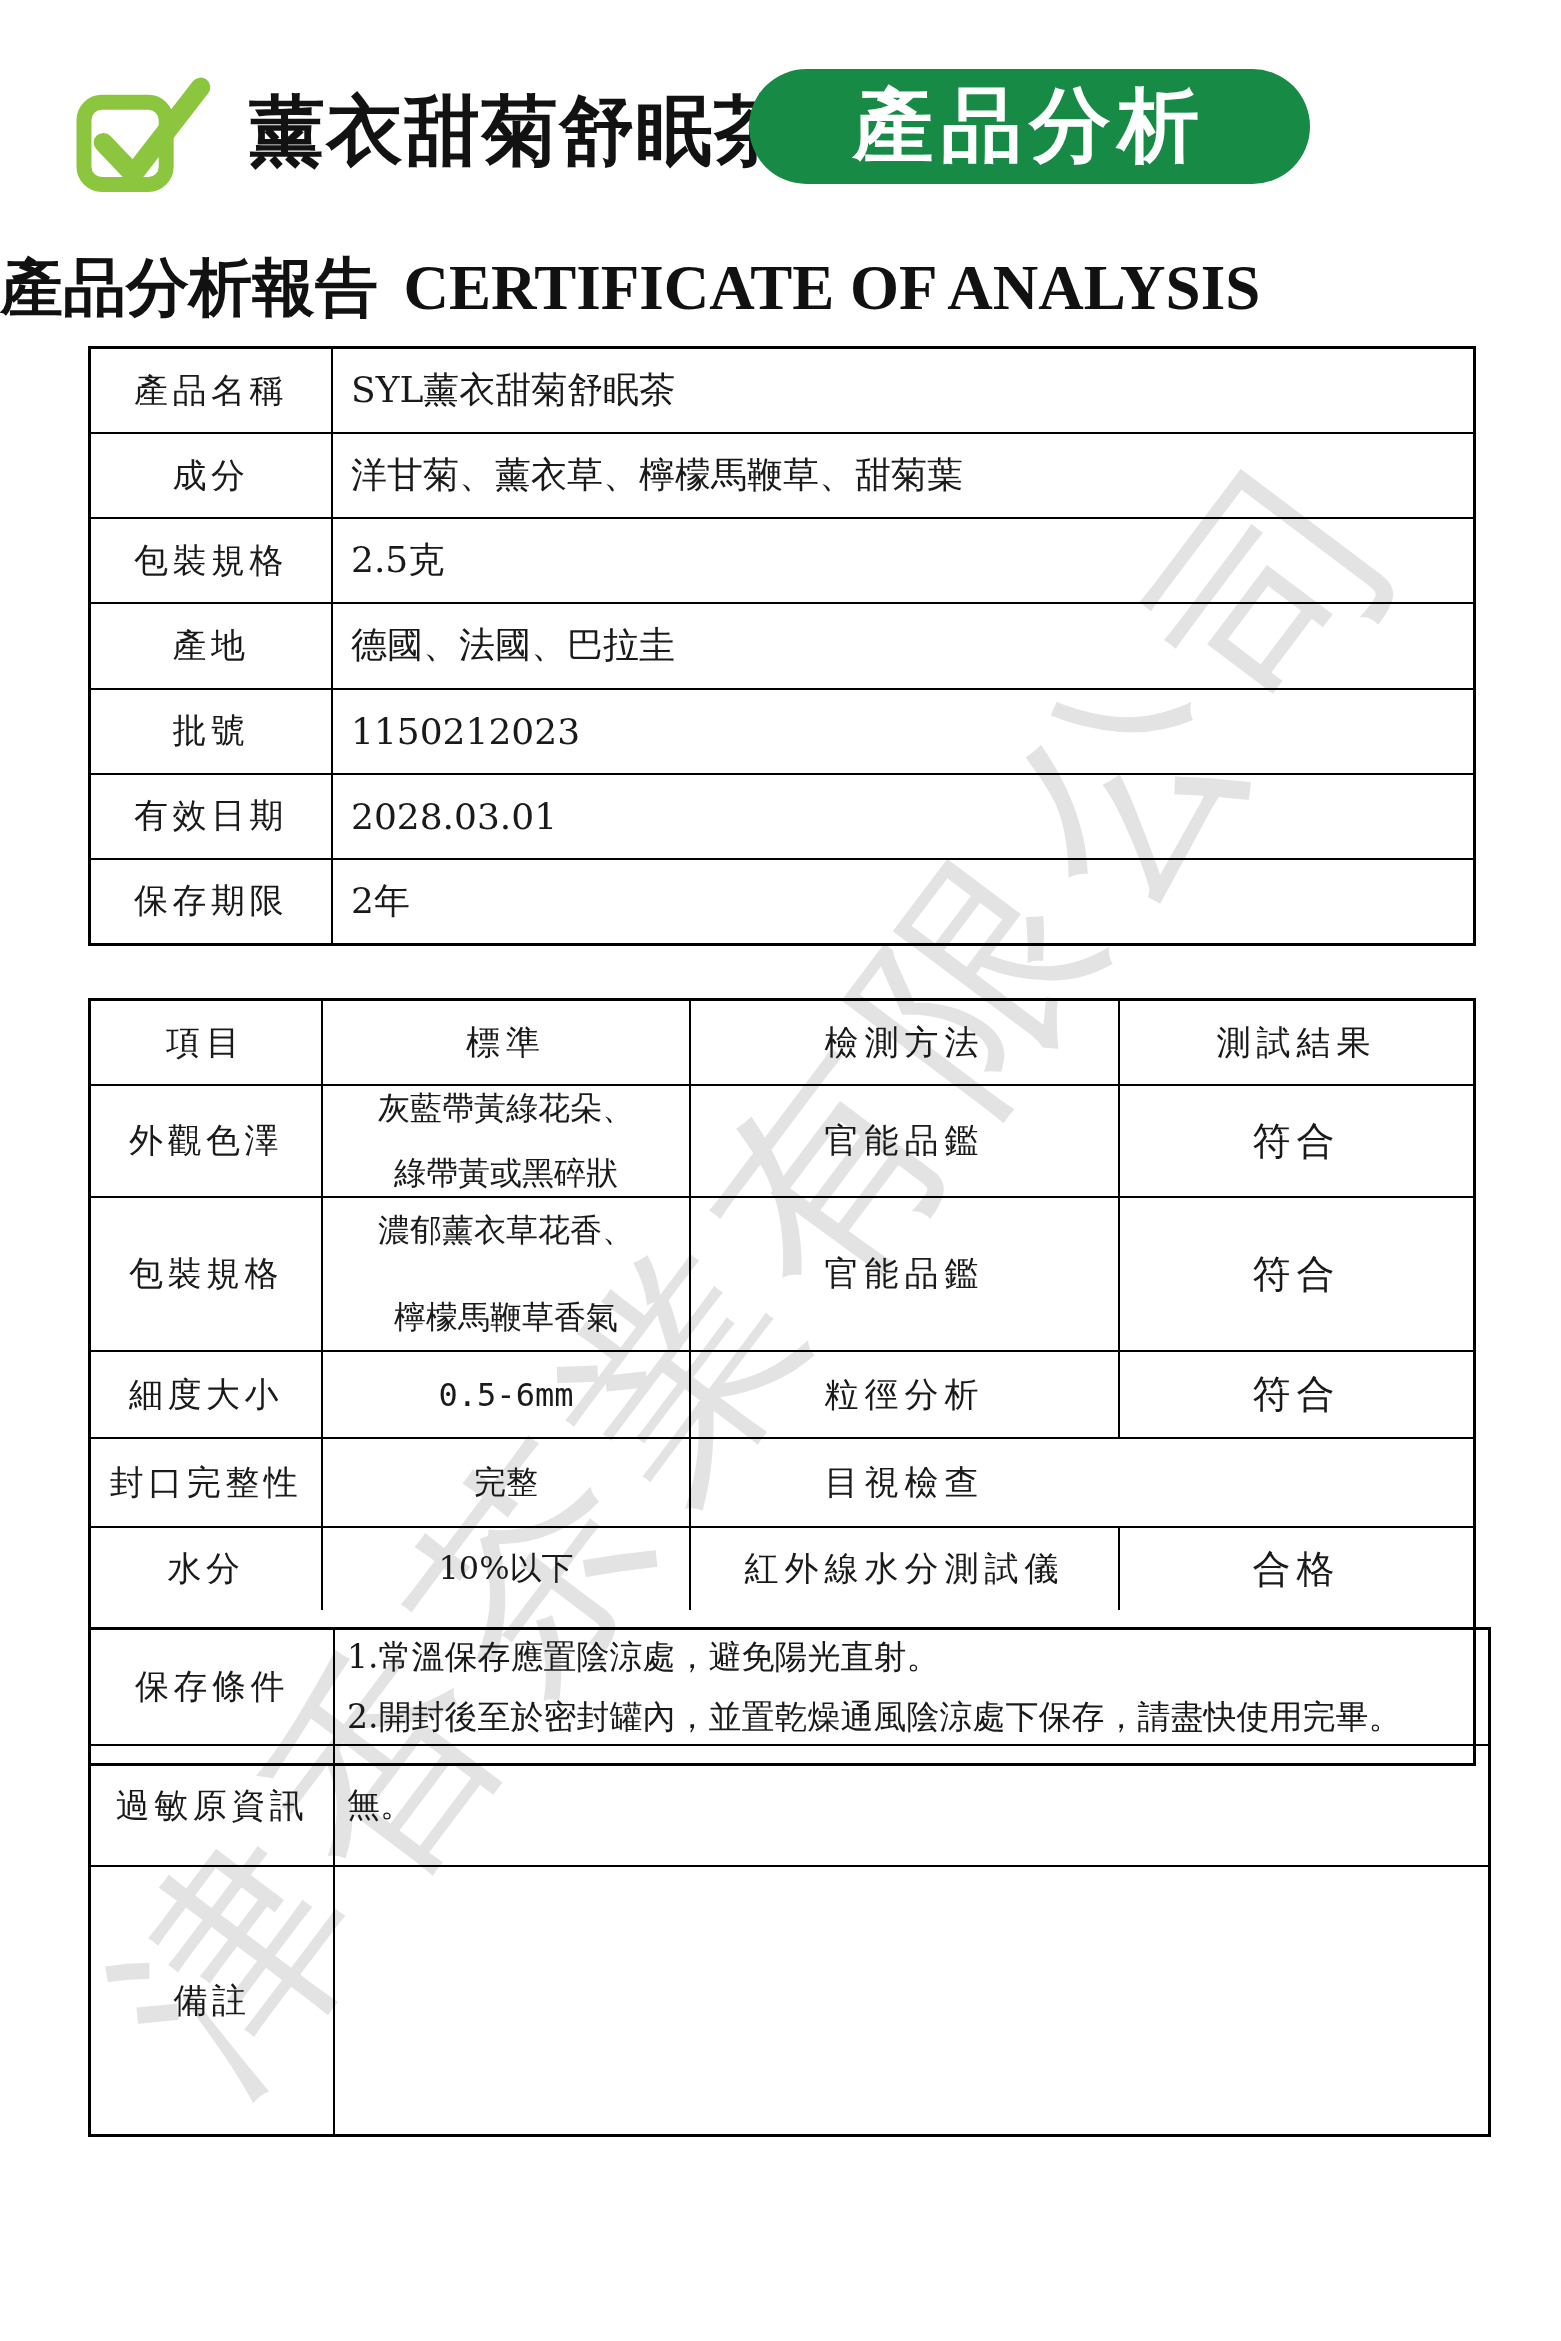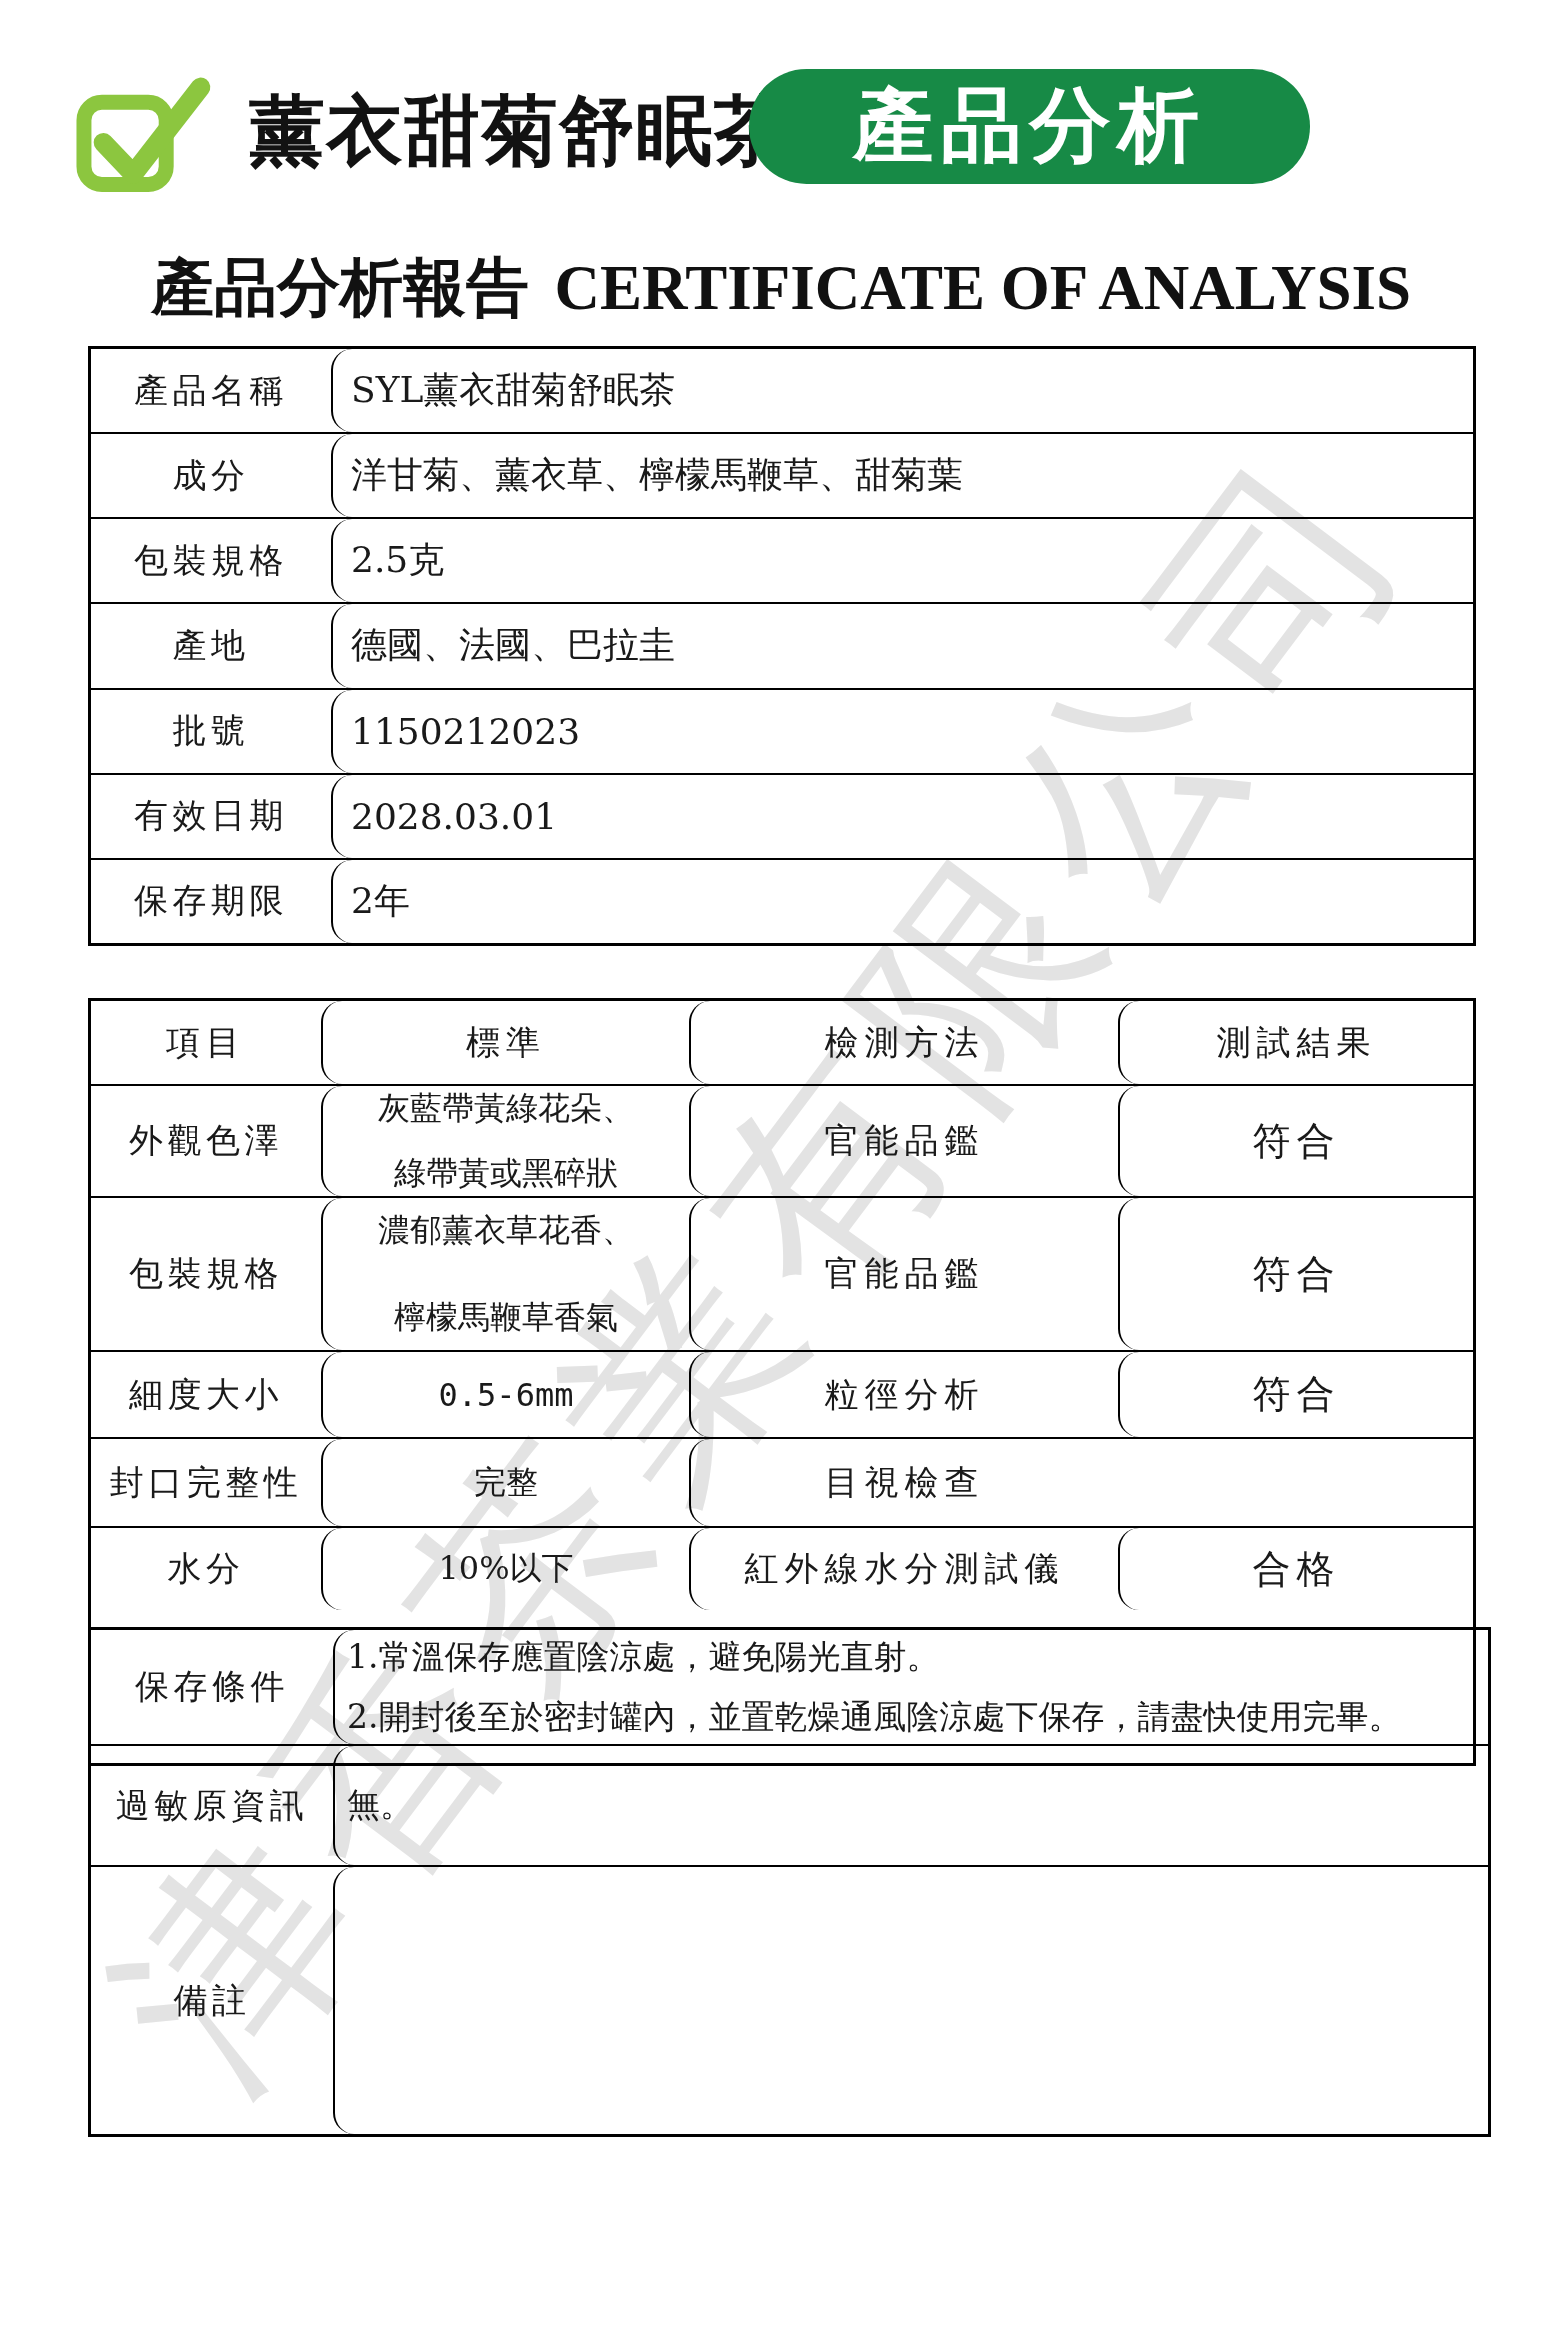--- a/index.html
+++ b/index.html
@@ -35,7 +35,7 @@
   
   .doc-title {
     position:absolute; left:0; top:247px; width:1562px; height:82px; z-index:2;
-    display:flex; align-items:center; justify-content:center; gap:25.5px;
+    display:flex; align-items:center; justify-content:flex-start; gap:25.5px;
     font-weight:bold; font-size:63px; color:#111;
     font-family:"Liberation Serif","DejaVu Serif", serif;
   }

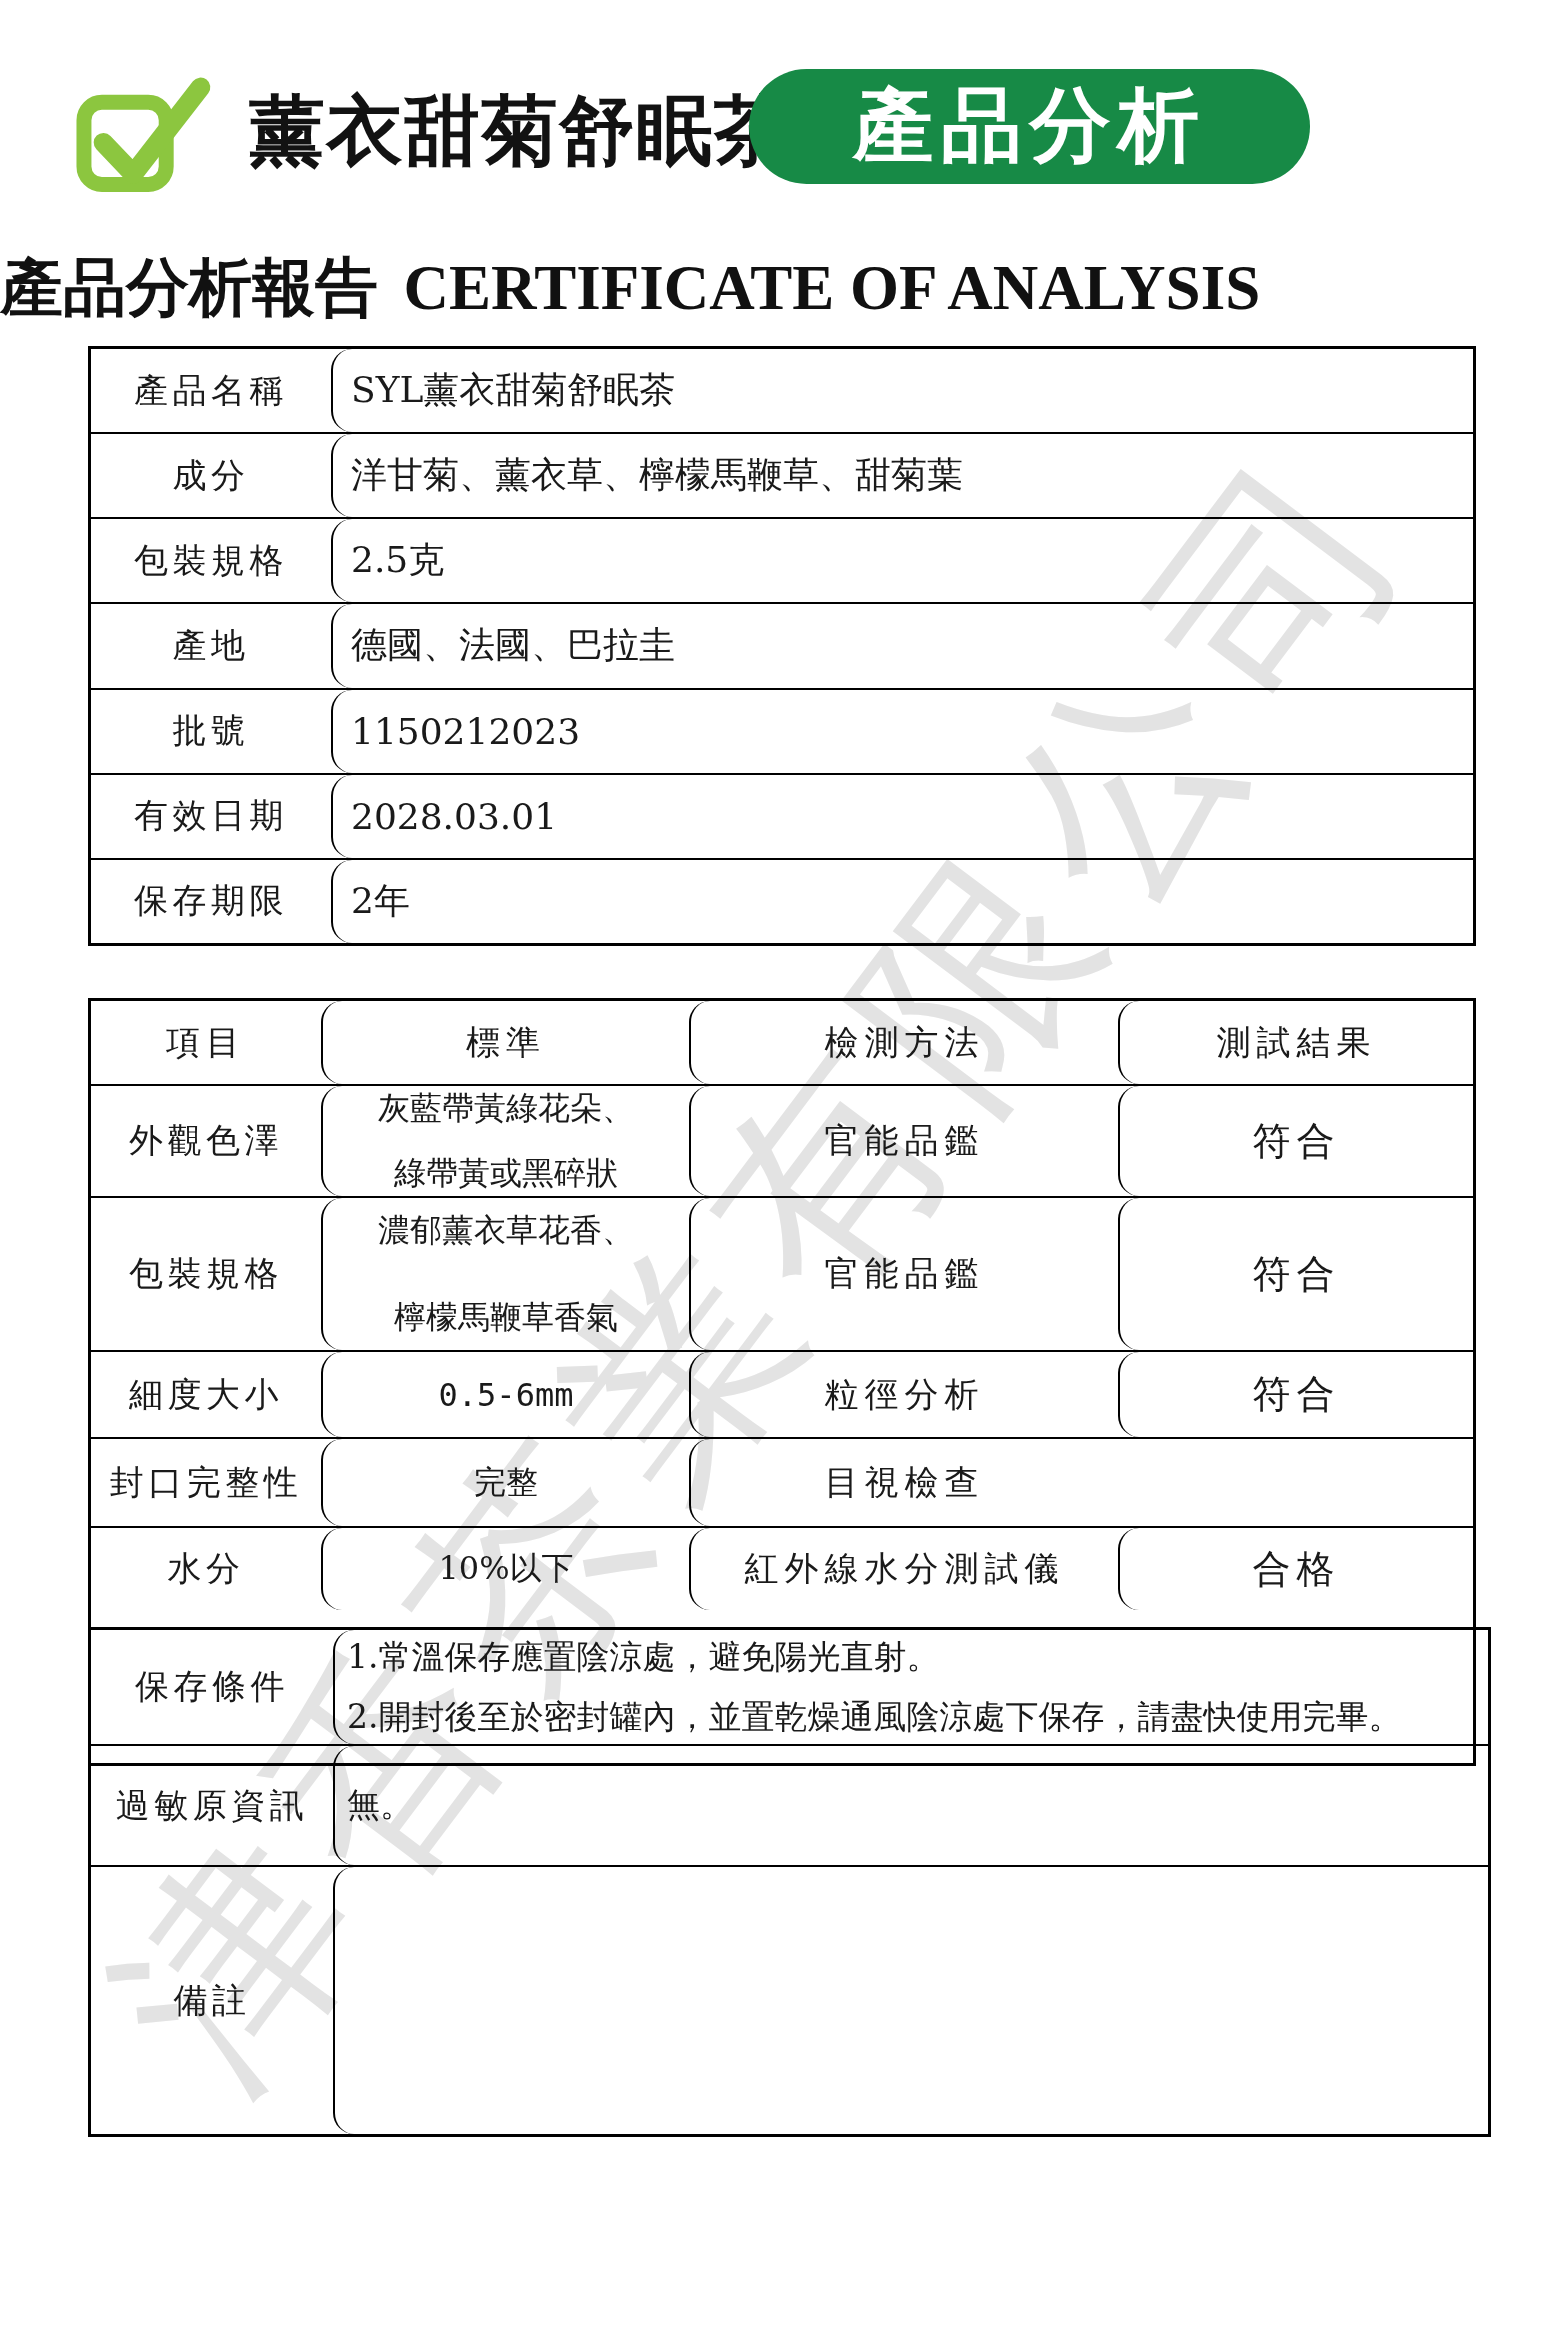--- a/index.html
+++ b/index.html
@@ -44,7 +44,7 @@
   .tbl { position:absolute; left:88px; z-index:2; border:3.7px solid #000; display:flex; flex-direction:column; background:transparent; }
   .row { display:flex; width:100%; }
   .row + .row { border-top:2.2px solid #000; }
-  .cell { display:flex; align-items:center;border-radius:21px; }
+  .cell { display:flex; align-items:center; }
   .cell + .cell { border-left:2.2px solid #000; }
   .lab { justify-content:center; text-align:center; font-size:34px; letter-spacing:4.5px; }
   .val { flex:1; justify-content:flex-start; padding-left:18px; font-size:36px; }

